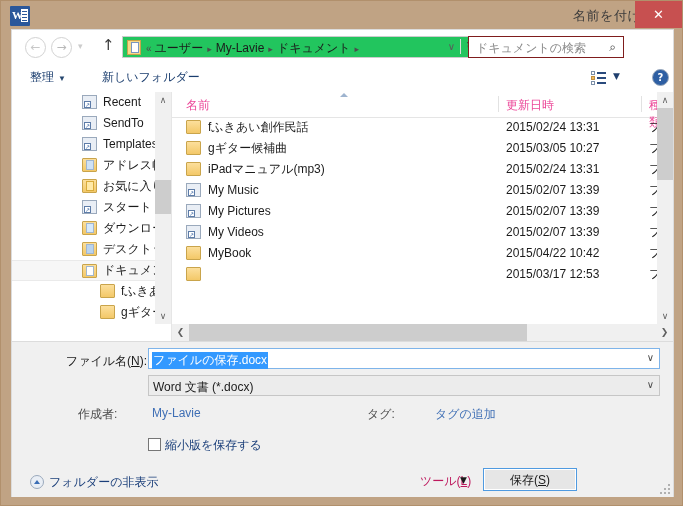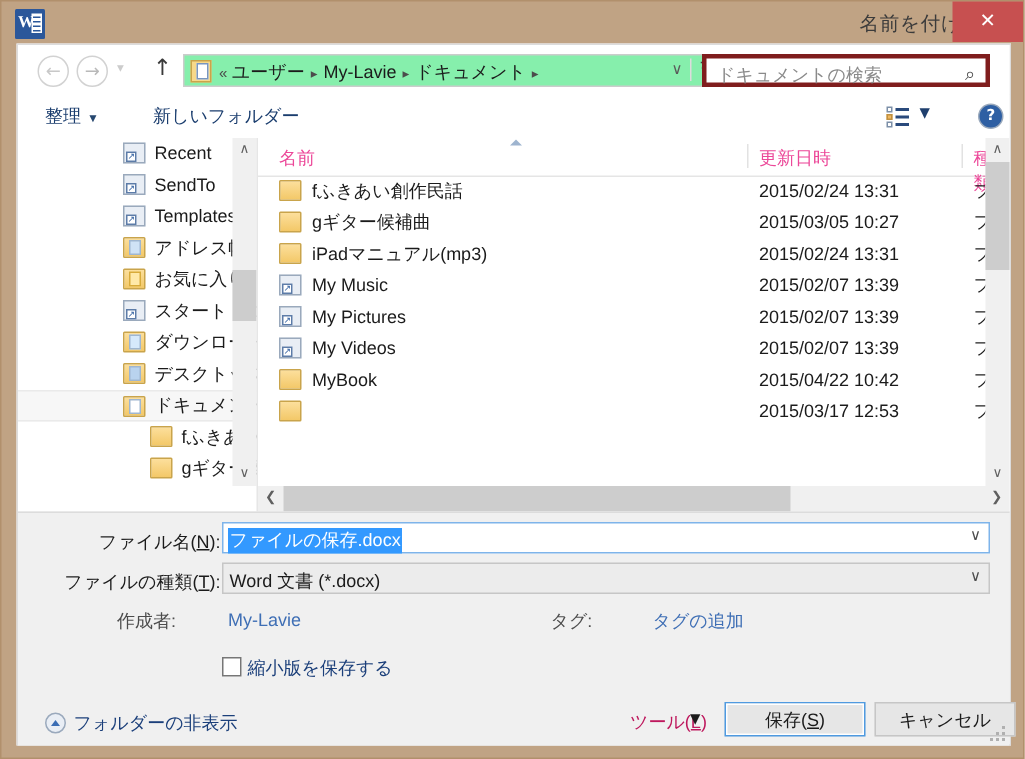--- a/index.html
+++ b/index.html
@@ -109,7 +109,7 @@
   #addressbar {
     position: absolute; left: 110px; top: 6px;
     width: 360px; height: 22px;
-    background: #86efac;
+    background: #22c55e;
     border: 1px solid #cccccc;
     box-sizing: border-box;
   }

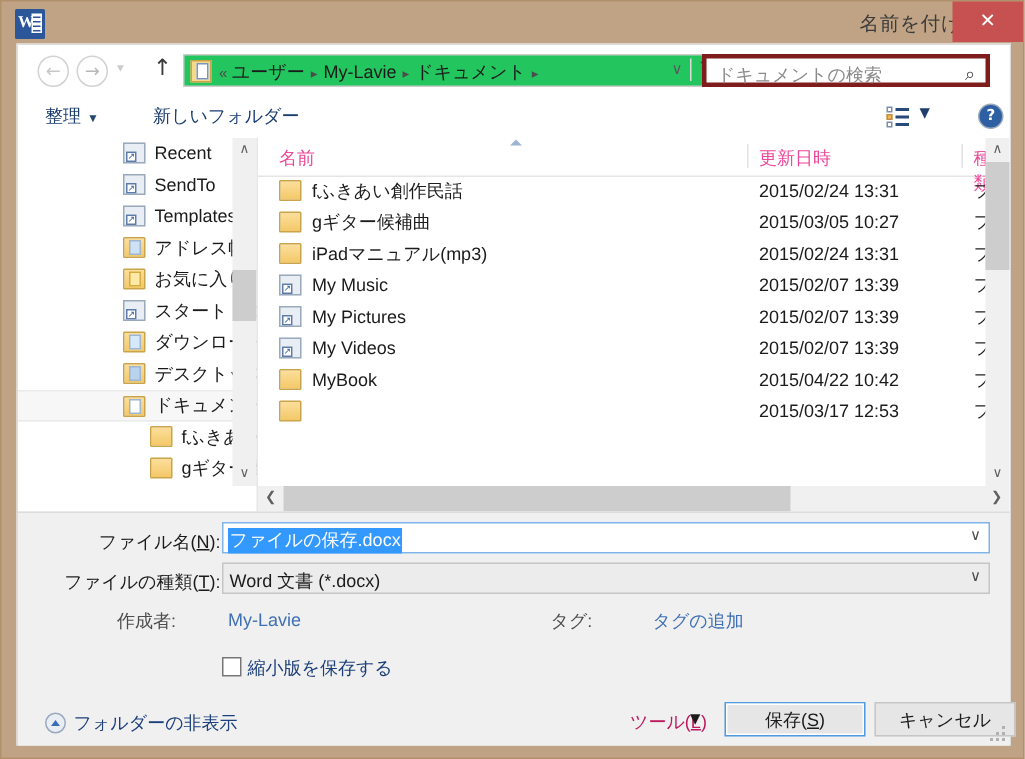--- a/index.html
+++ b/index.html
@@ -149,9 +149,9 @@
 
   #searchbox {
     position: absolute; left: 456px; top: 6px;
-    width: 192px; height: 22px;
-    background: #ffffff;
-    border: 3px solid #7f1d1d;
+    width: 156px; height: 22px;
+    background: #ffffff;
+    border: 1px solid #7f1d1d;
     box-sizing: border-box;
   }
   #search-ph {

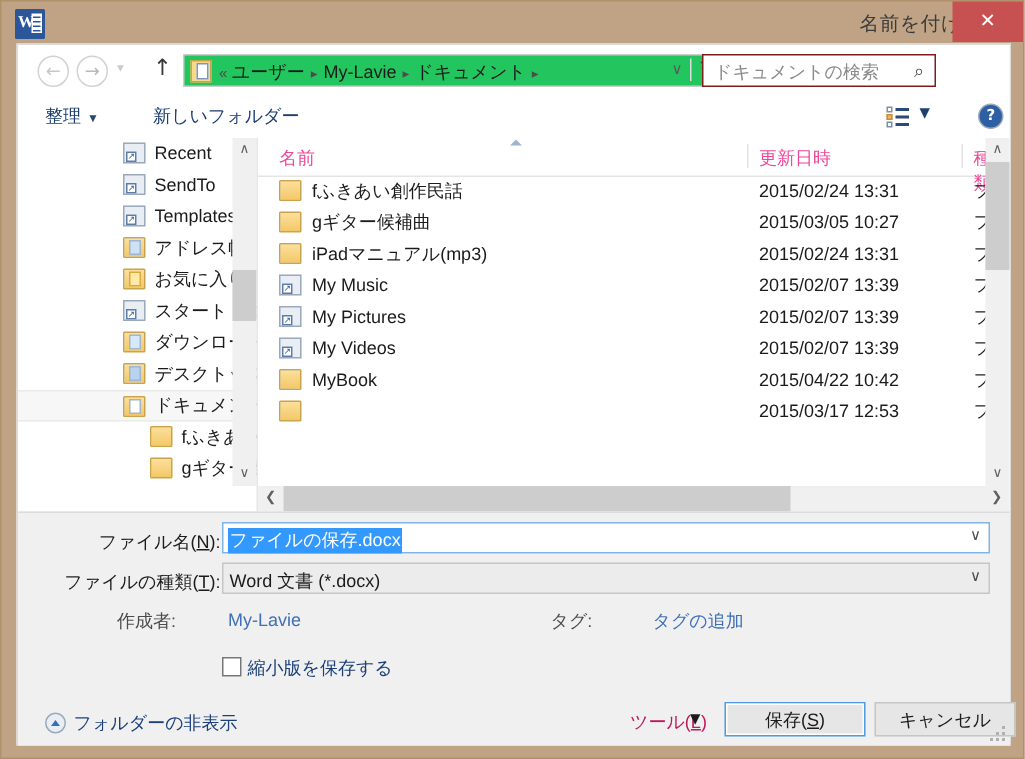--- a/index.html
+++ b/index.html
@@ -766,7 +766,6 @@
         <span class="drop">∨</span>
       </div>
 
-      <div class="flabel" id="lbl-filetype">ファイルの種類(<u>T</u>):</div>
       <div id="input-filetype">
         <span class="val">Word 文書 (*.docx)</span>
         <span class="drop">∨</span>

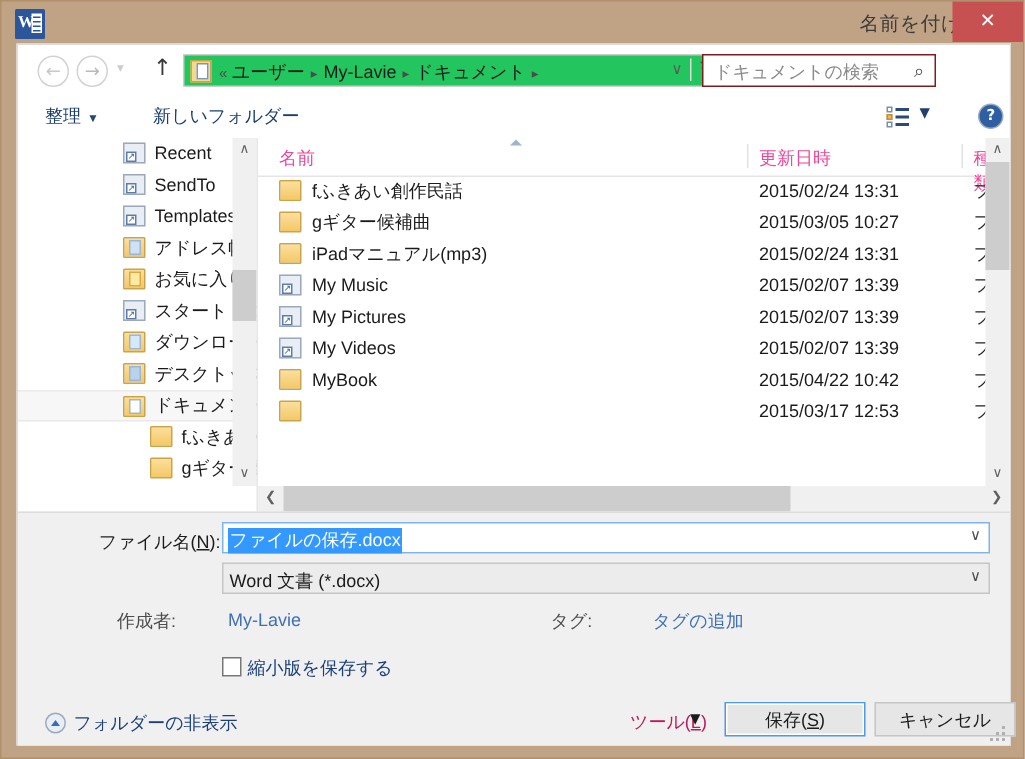--- a/index.html
+++ b/index.html
@@ -788,7 +788,6 @@
       <div id="tools-caret">▼</div>
 
       <div class="dlgbtn" id="btn-save">保存(<u>S</u>)</div>
-      <div class="dlgbtn" id="btn-cancel">キャンセル</div>
 
       <div id="grip">
         <i style="right:0;bottom:0"></i>

